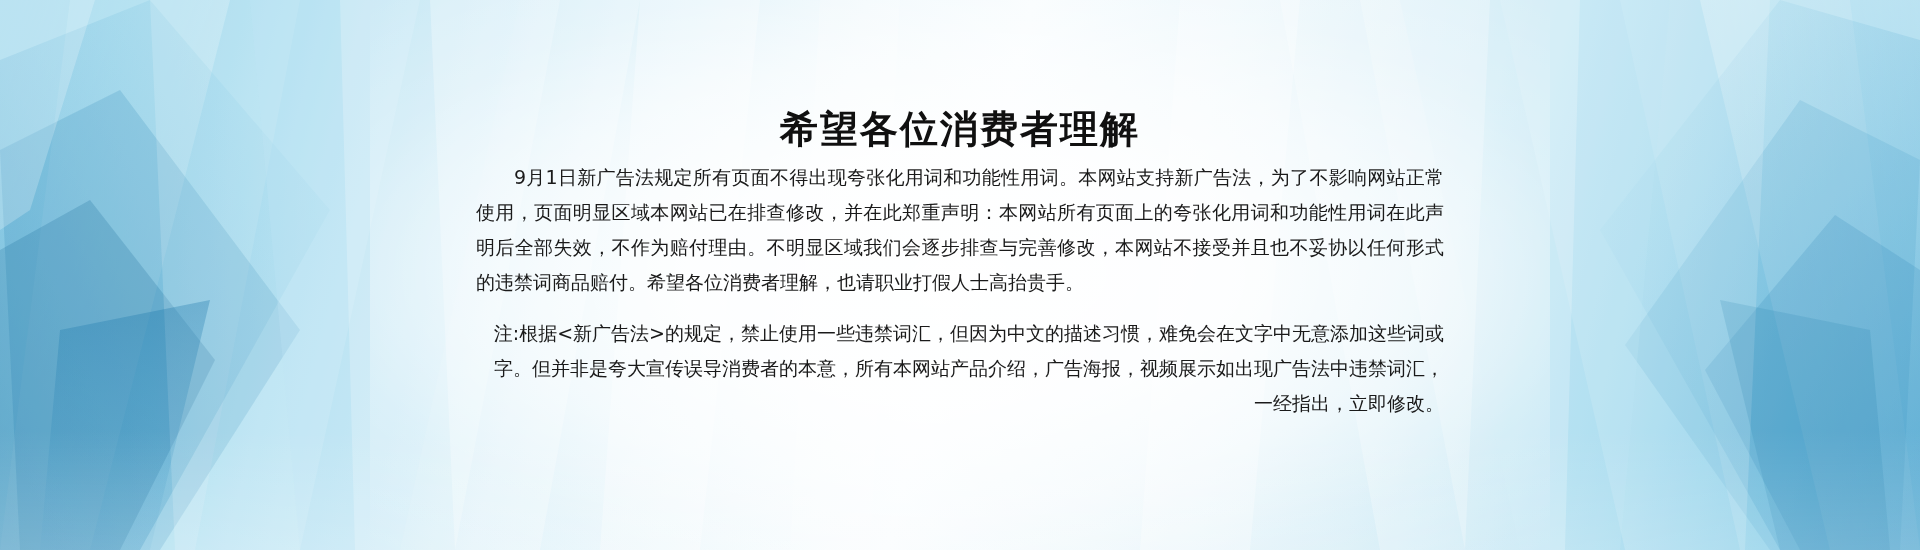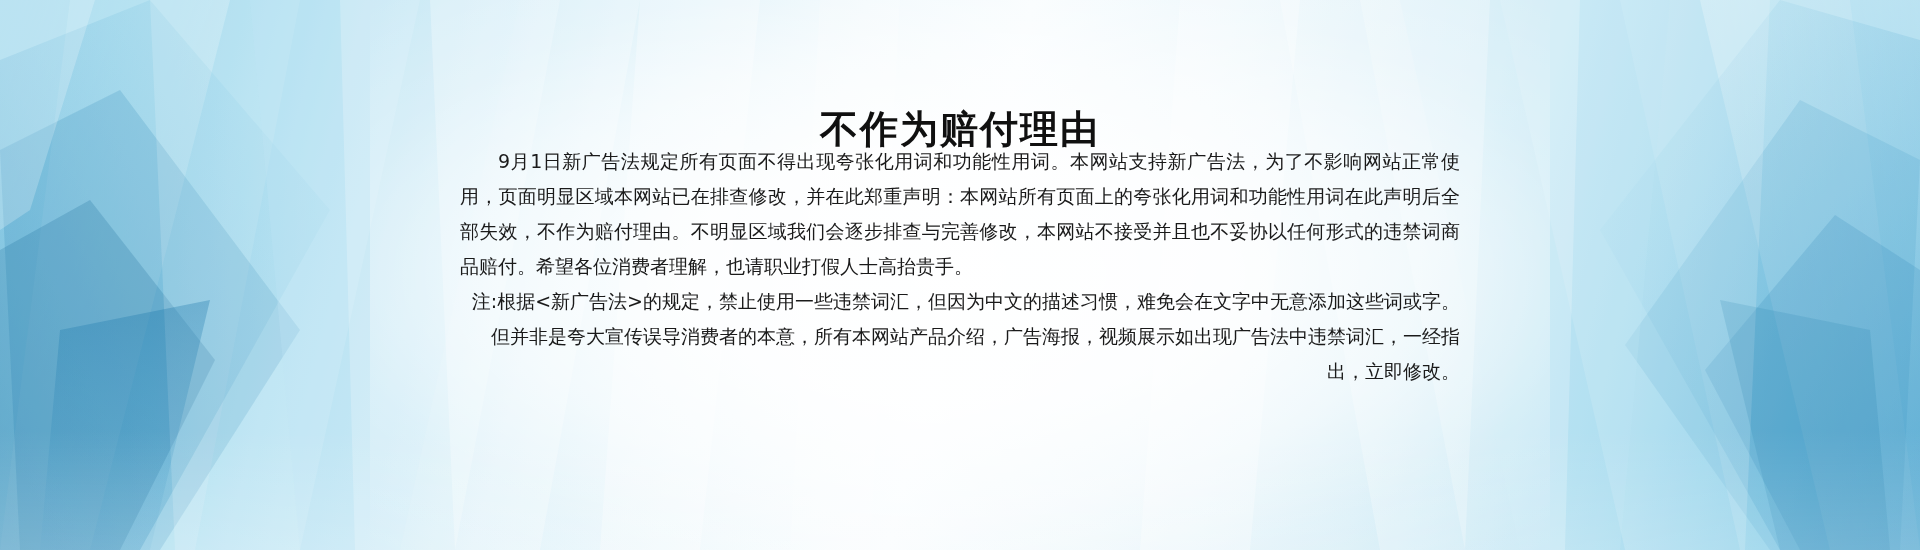--- a/index.html
+++ b/index.html
@@ -180,7 +180,7 @@
 
   <div class="content">
 
-    <h1 class="page-title">不作为赔付理由</h1>
+    <h1 class="page-title">希望各位消费者理解</h1>
 
     <div class="body-copy">
       <p class="para indent">9月1日新广告法规定所有页面不得出现夸张化用词和功能性用词。本网站支持新广告法，为了不影响网站正常使用，页面明显区域本网站已在排查修改，并在此郑重声明：本网站所有页面上的夸张化用词和功能性用词在此声明后全部失效，不作为赔付理由。不明显区域我们会逐步排查与完善修改，本网站不接受并且也不妥协以任何形式的违禁词商品赔付。希望各位消费者理解，也请职业打假人士高抬贵手。</p>

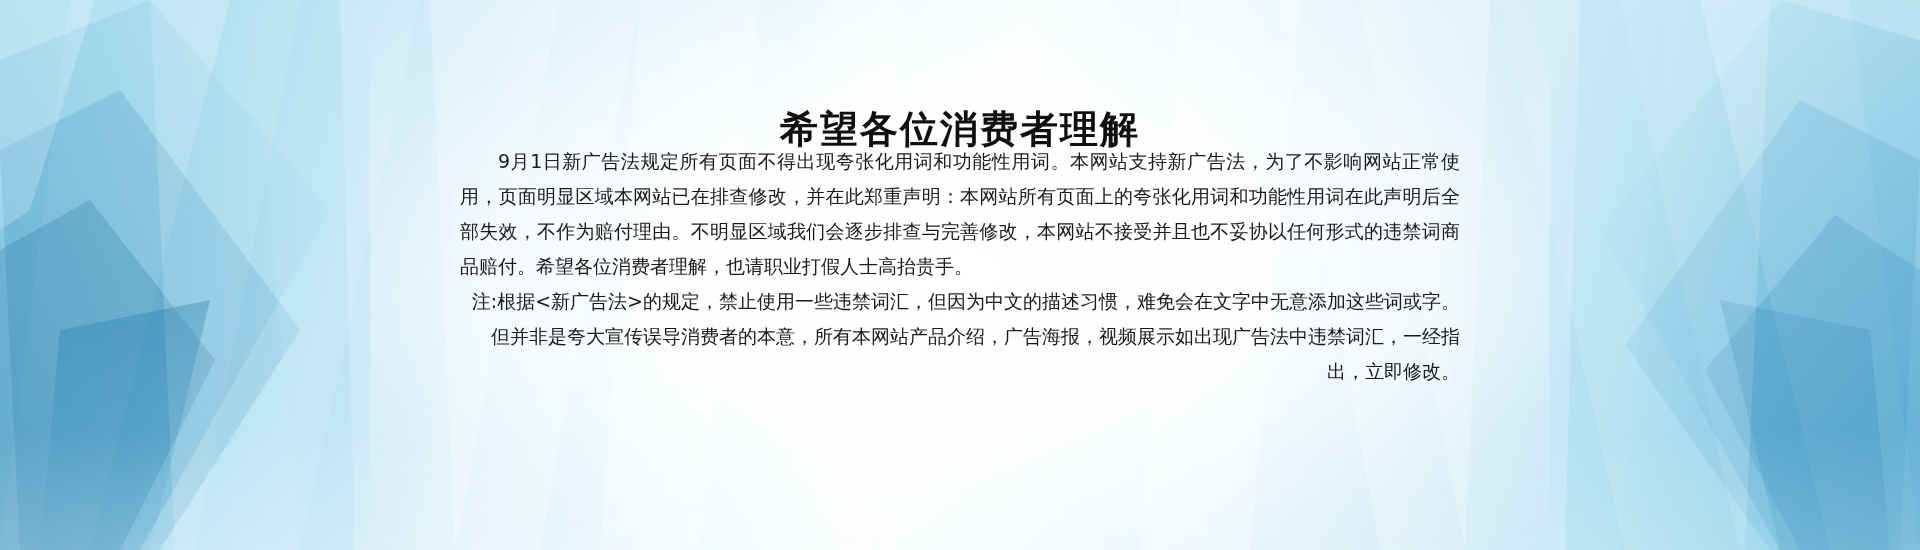--- a/index.html
+++ b/index.html
@@ -102,7 +102,7 @@
     text-justify: inter-ideograph;
   }
   .para {
-    margin: 0;
+    margin: 16px;
     text-align: justify;
     text-justify: inter-ideograph;
   }

